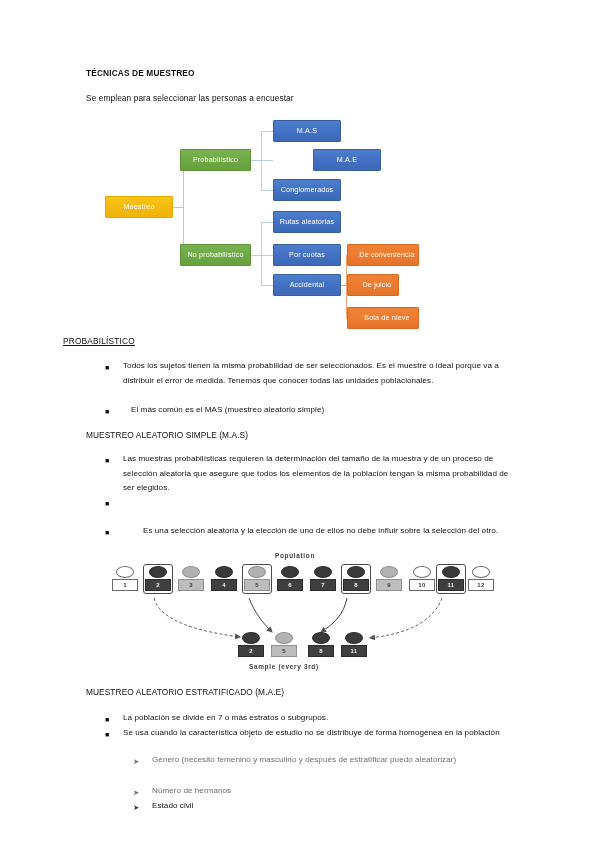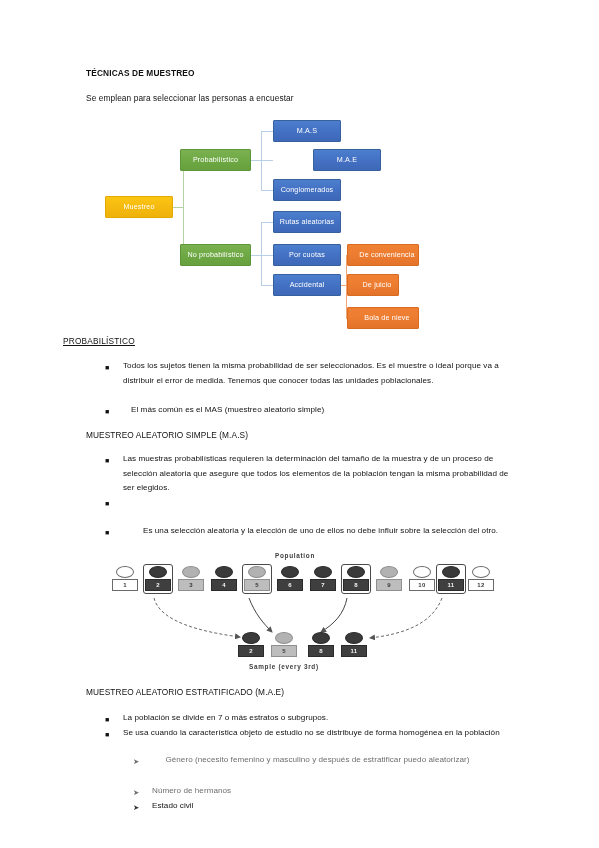--- a/index.html
+++ b/index.html
@@ -258,7 +258,7 @@
   <div class="para" style="left:123px;top:726px;width:395px;">Se usa cuando la característica objeto de estudio no se distribuye de forma homogénea en la población</div>
 
   <div class="arrowb blurry" style="left:133px;top:758px;">➤</div>
-  <div class="para blurry" style="left:140px;top:753px;width:355px;text-align:center;">Género (necesito femenino y masculino y después de estratificar puedo aleatorizar)</div>
+  <div class="para blurry" style="left:152px;top:753px;width:355px;">Género (necesito femenino y masculino y después de estratificar puedo aleatorizar)</div>
 
   <div class="arrowb blurry" style="left:133px;top:789px;">➤</div>
   <div class="para blurry" style="left:152px;top:784px;width:355px;">Número de hermanos</div>

